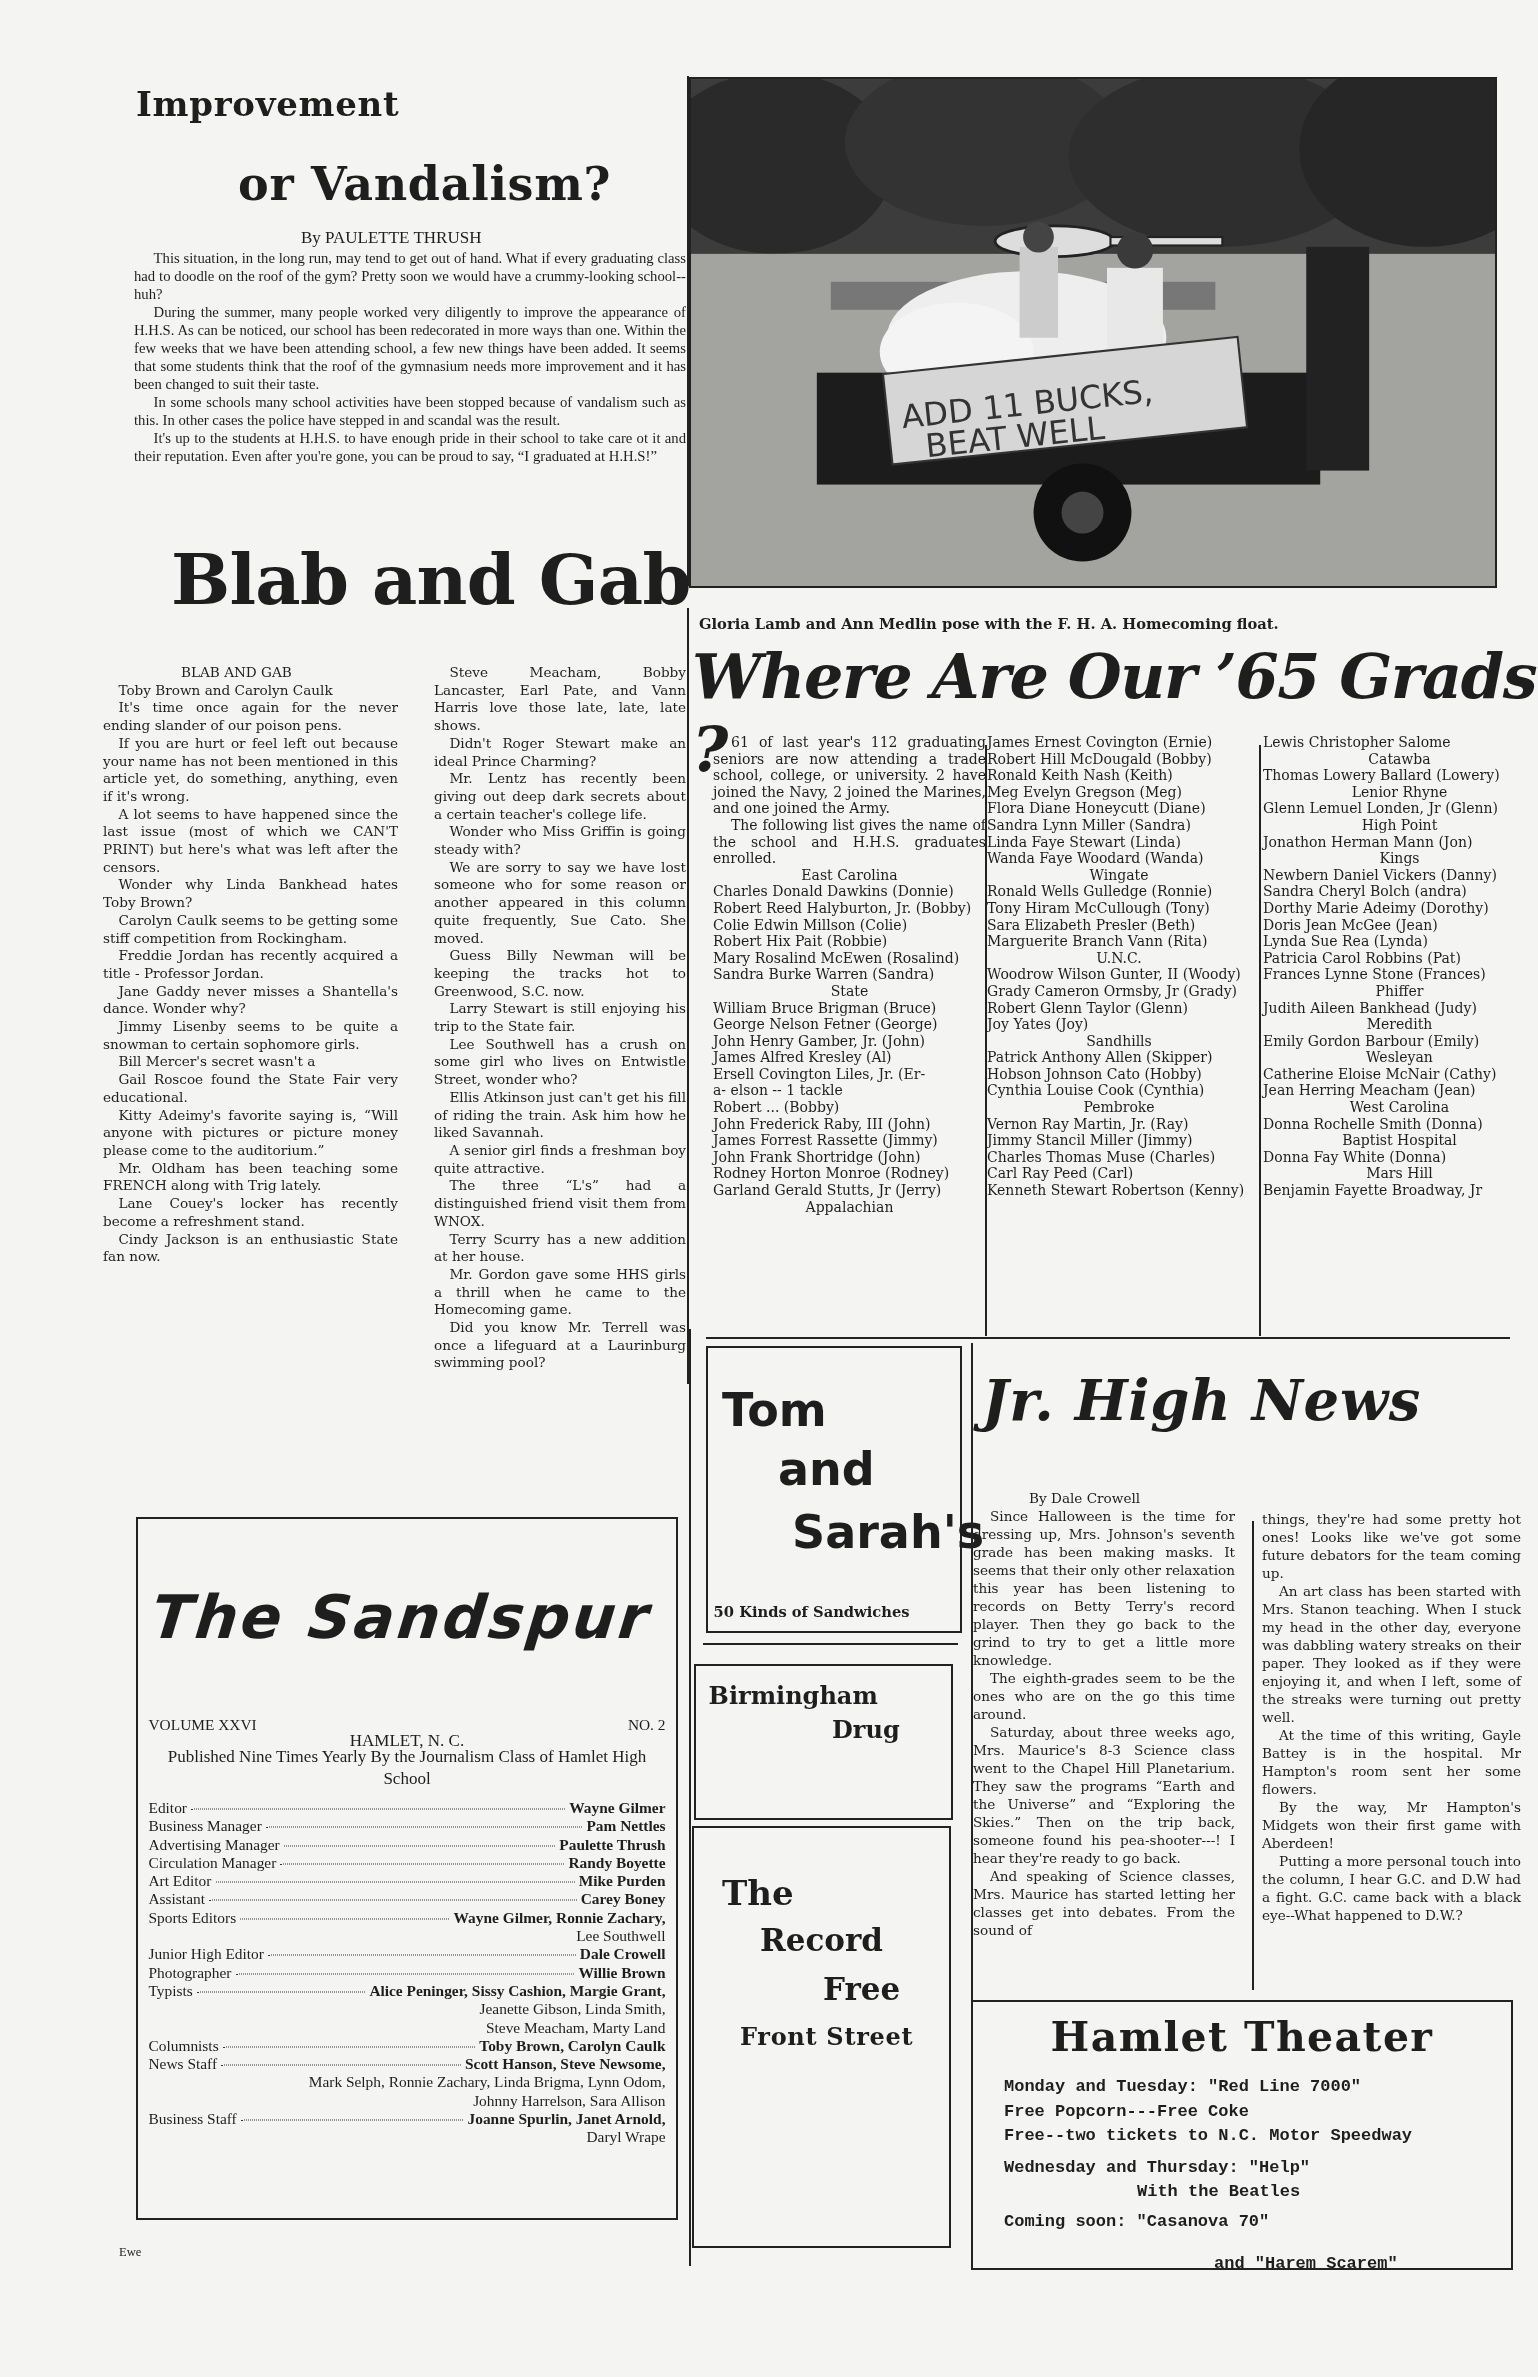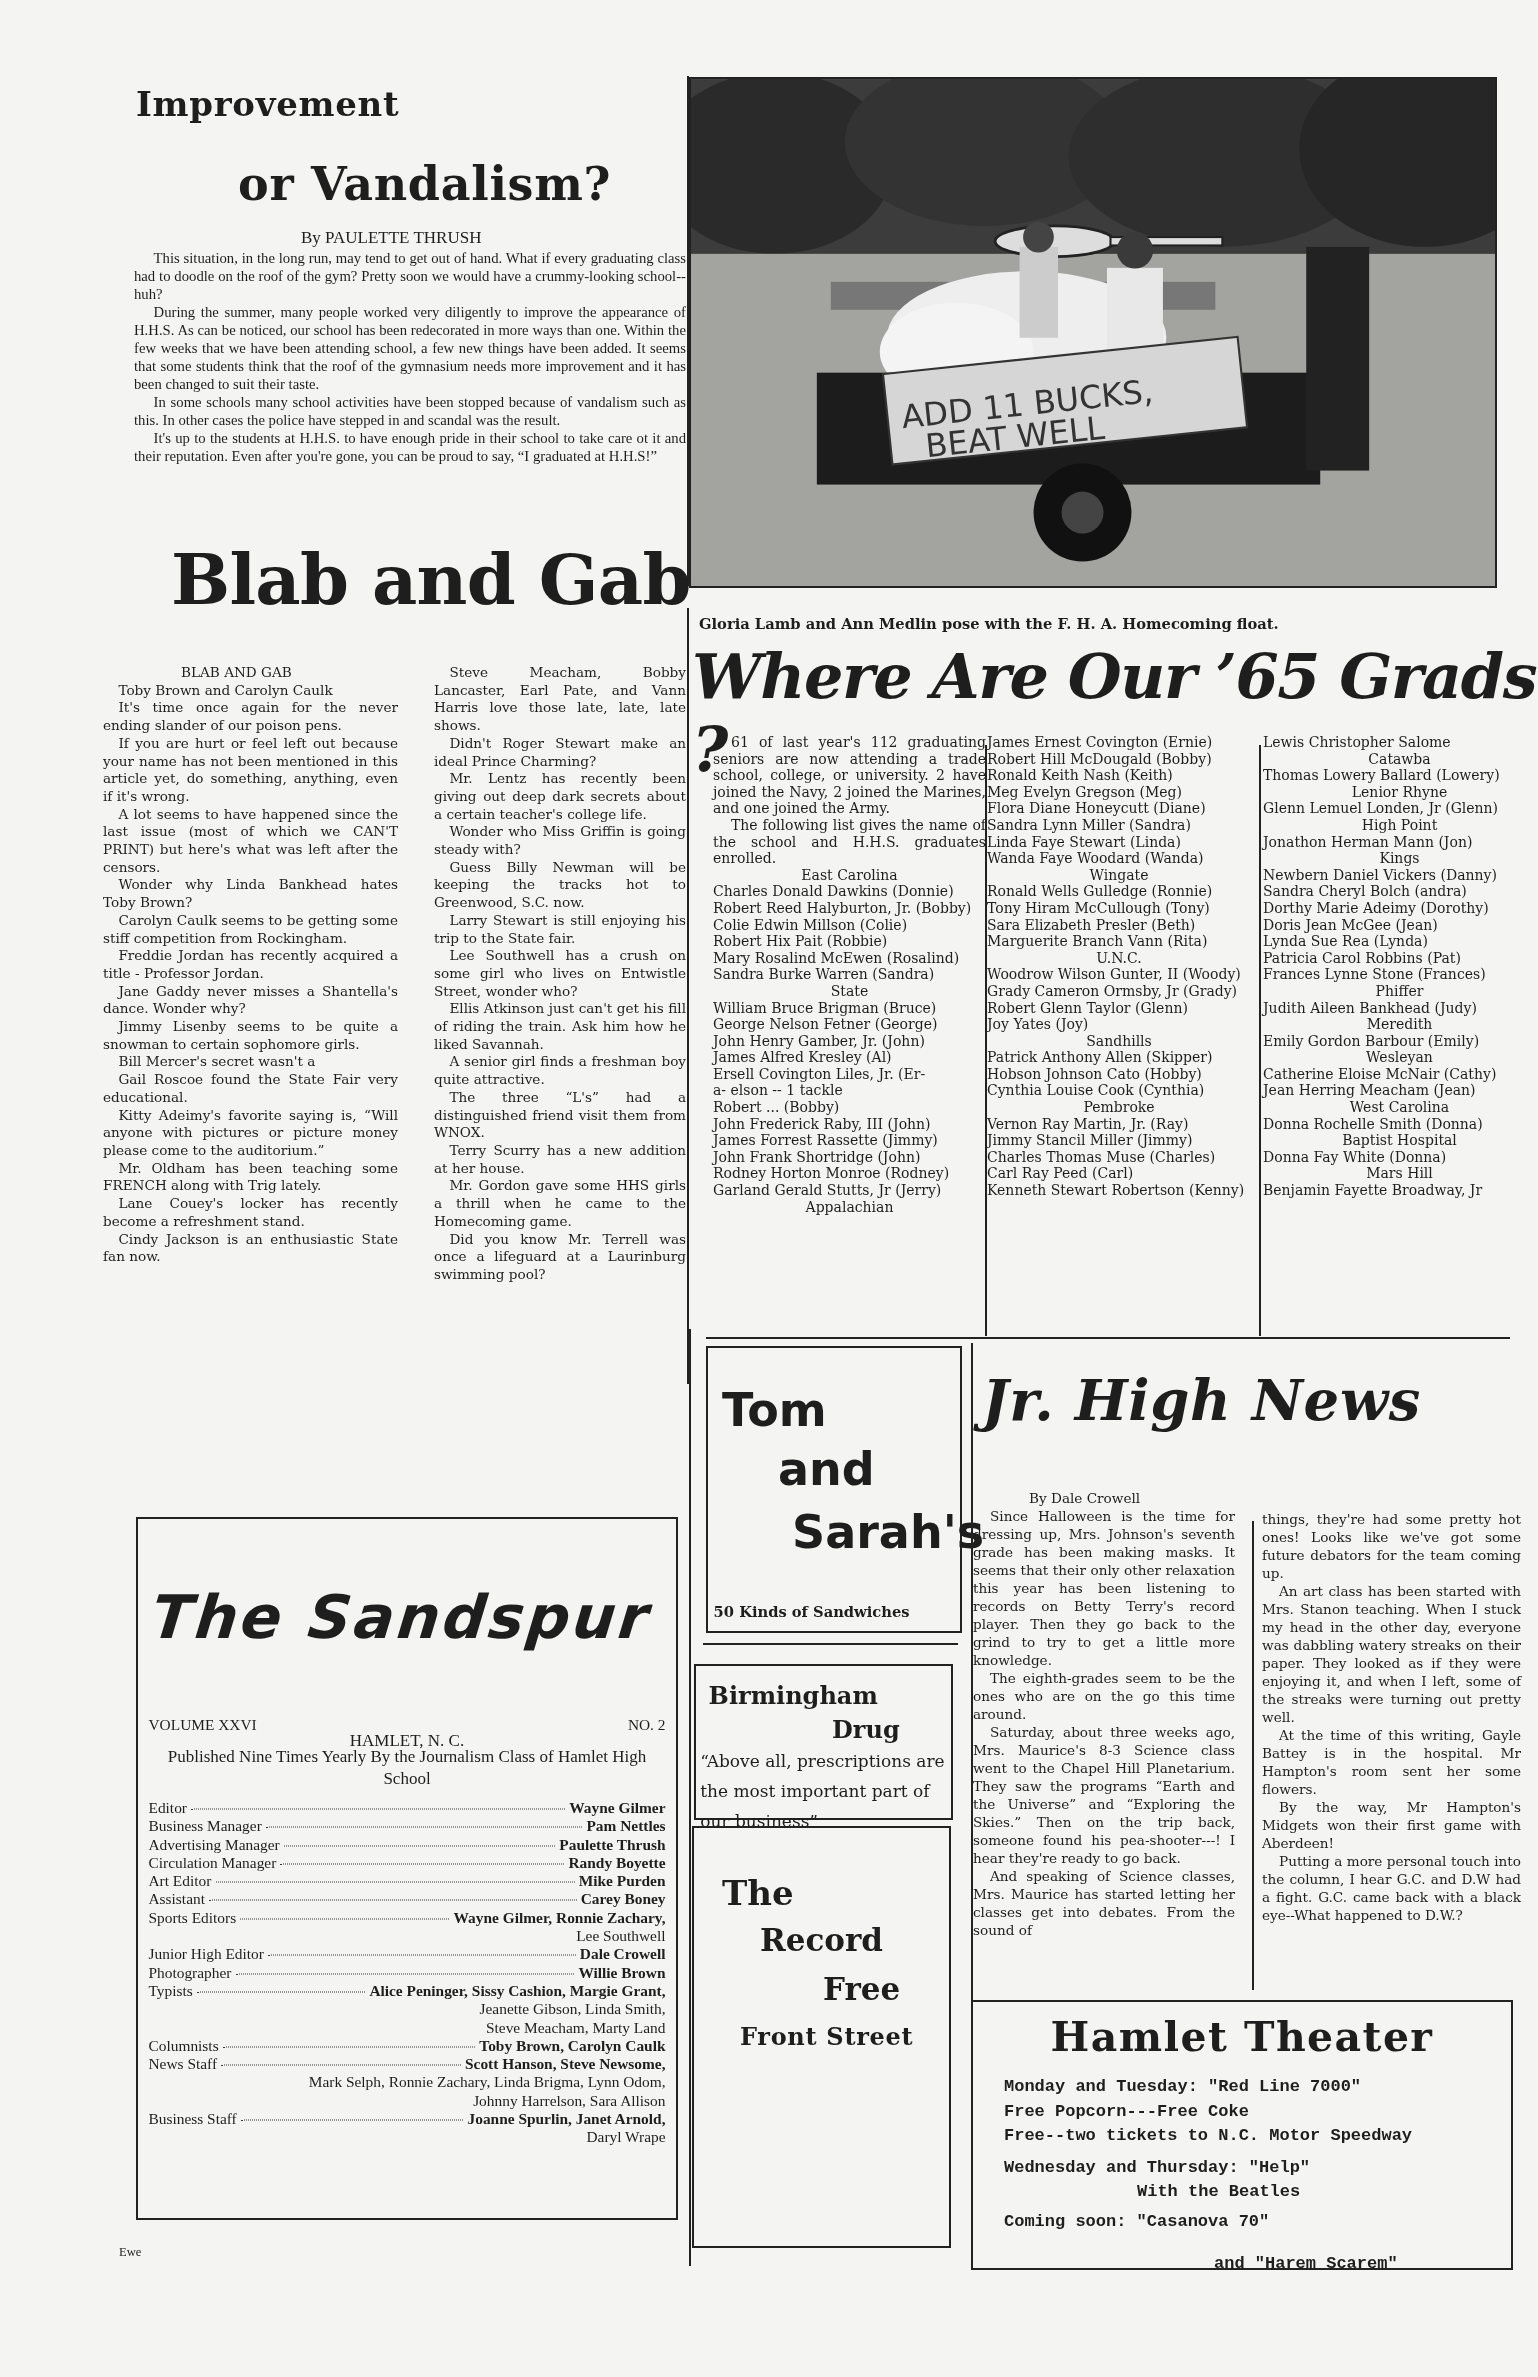--- a/index.html
+++ b/index.html
@@ -153,6 +153,7 @@
   <p>Didn't Roger Stewart make an ideal Prince Charming?</p>
   <p>Mr. Lentz has recently been giving out deep dark secrets about a certain teacher's college life.</p>
   <p>Wonder who Miss Griffin is going steady with?</p>
+  <p>We are sorry to say we have lost someone who for some reason or another appeared in this column quite frequently, Sue Cato. She moved.</p>
   <p>Guess Billy Newman will be keeping the tracks hot to Greenwood, S.C. now.</p>
   <p>Larry Stewart is still enjoying his trip to the State fair.</p>
   <p>Lee Southwell has a crush on some girl who lives on Entwistle Street, wonder who?</p>

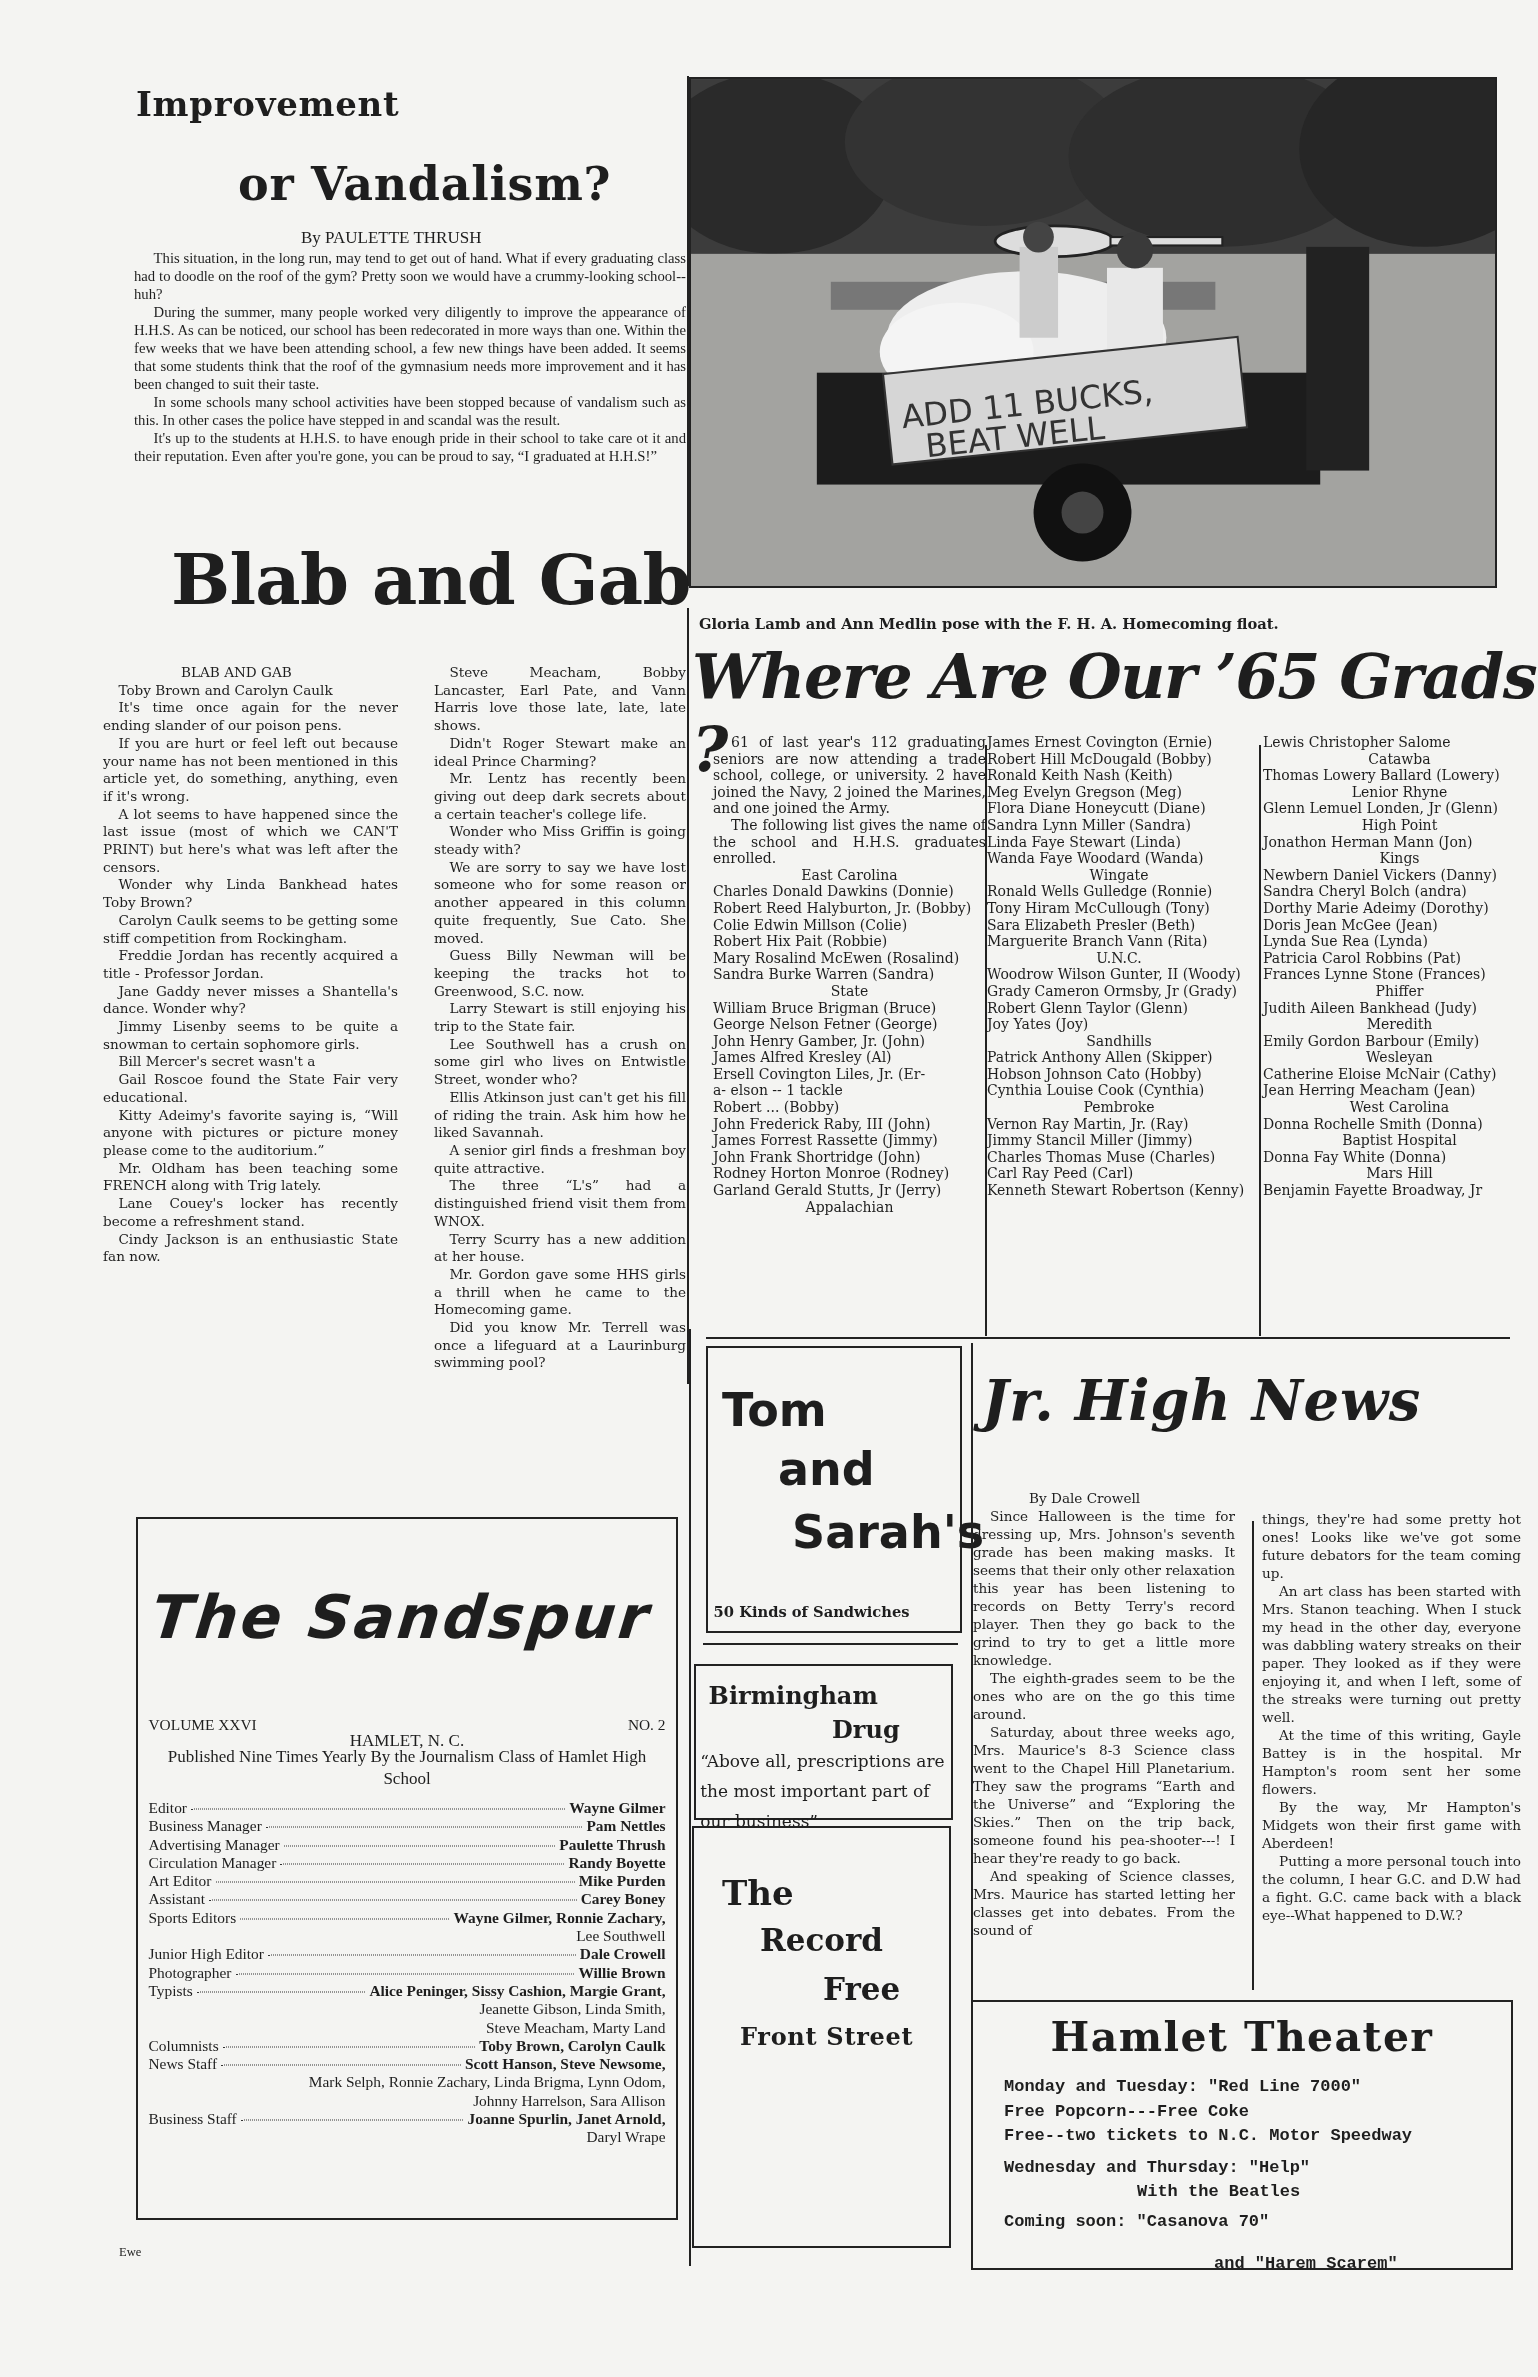--- a/index.html
+++ b/index.html
@@ -356,7 +356,6 @@
 <div class="ad" id="ad-bham">
   <div class="b1 typew">Birmingham</div>
   <div class="b2 typew">Drug</div>
-  <div class="b3 typew">“Above all, prescriptions are the most important part of our business”</div>
 </div>
 <div class="ad" id="ad-record">
   <div class="r1 slab">The</div>

